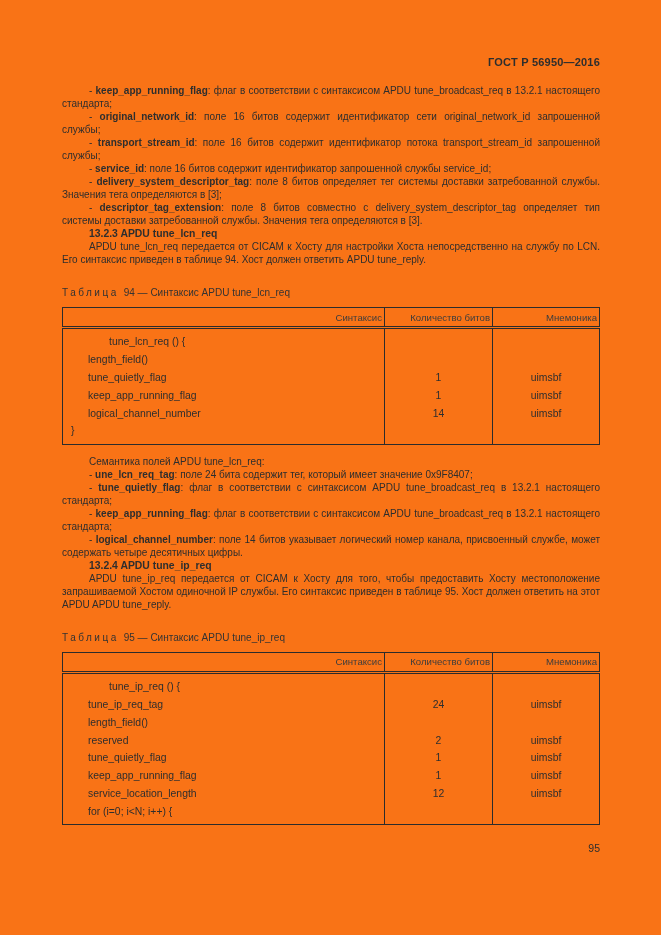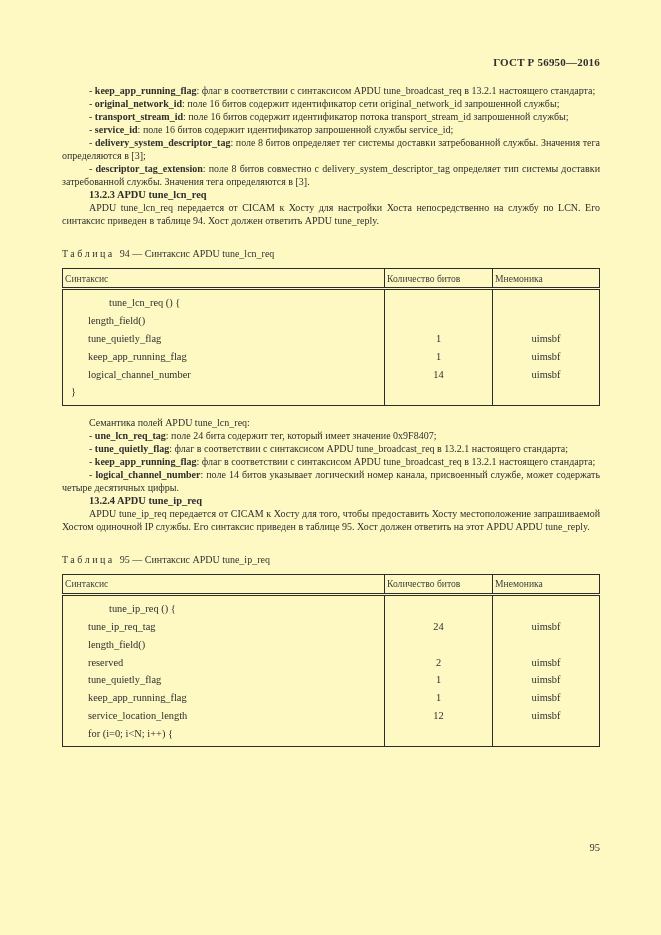--- a/index.html
+++ b/index.html
@@ -7,8 +7,8 @@
     position: relative;
     width: 661px;
     height: 935px;
-    background: #fef9c3;
-    font-family: Liberation Serif, serif;
+    background: #f97316;
+    font-family: Liberation Sans, sans-serif;
     color: #2e2e2e;
     overflow: hidden;
   }

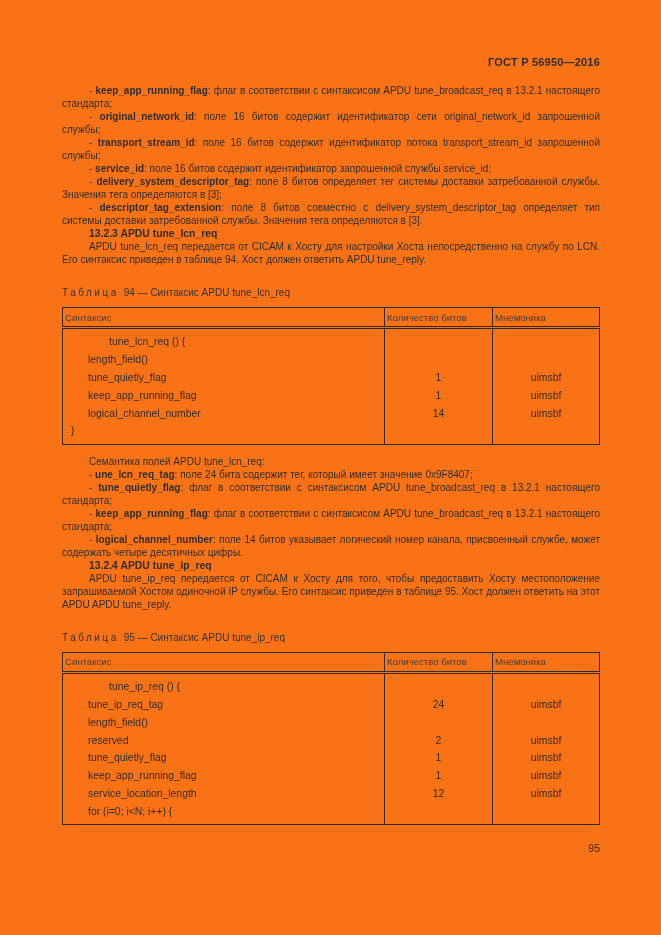--- a/index.html
+++ b/index.html
@@ -70,7 +70,7 @@
     font-size: 9.6px;
     color: #3d3d3d;
     height: 16px;
-    text-align: left;
+    text-align: right;
     padding: 1px 2px;
   }
   table.gost td {

